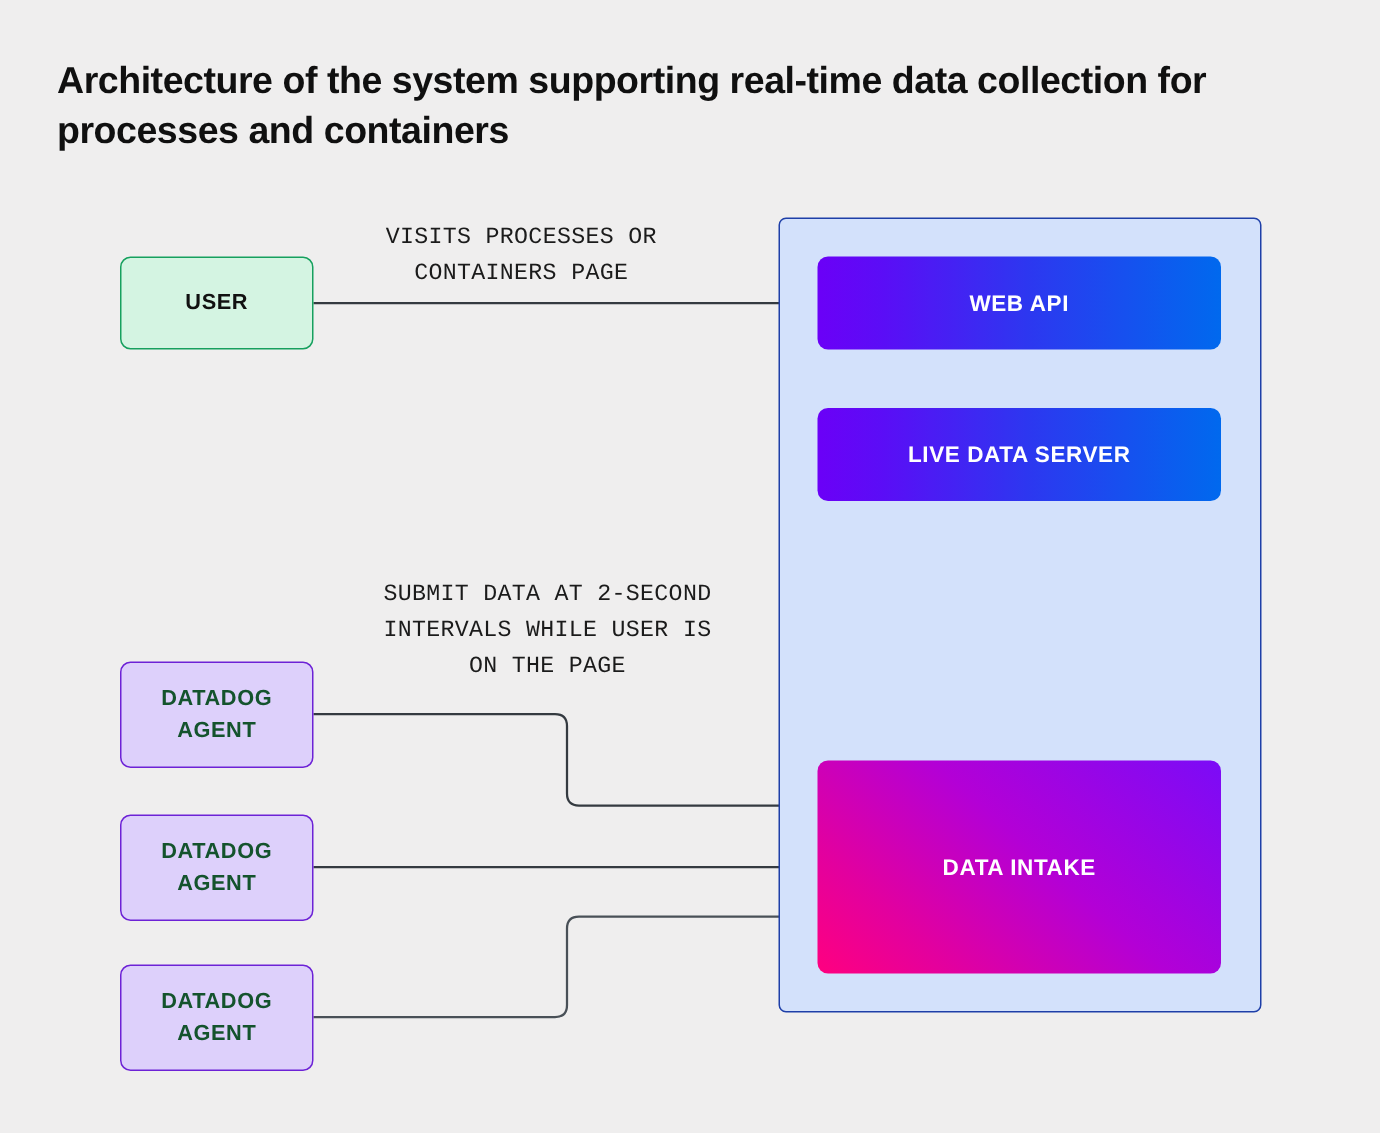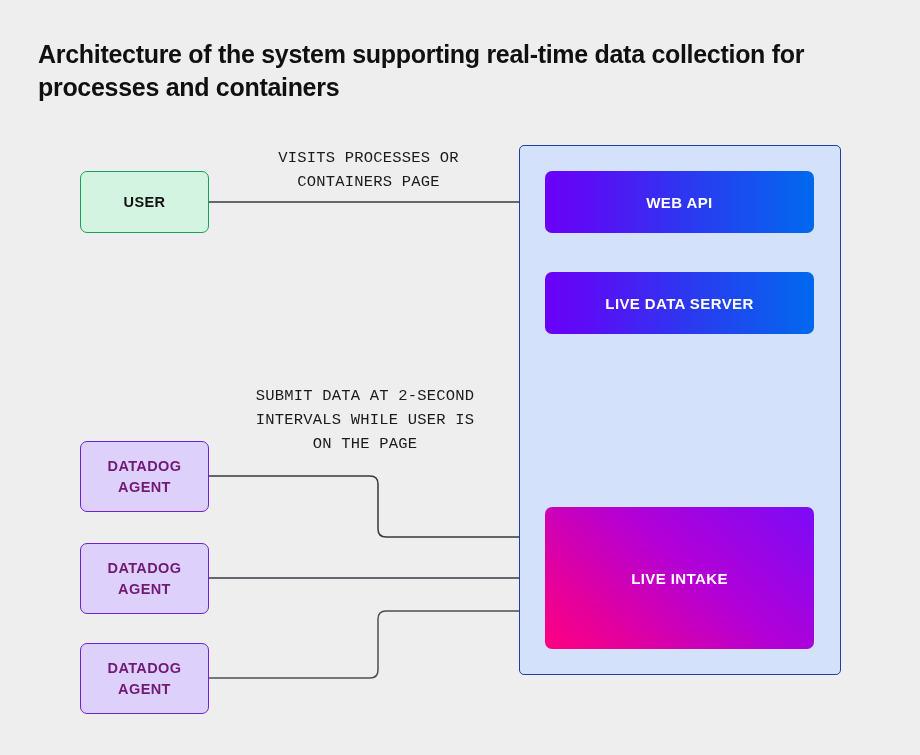--- a/index.html
+++ b/index.html
@@ -158,7 +158,7 @@
     <path d="M209,678 L370,678 Q378,678 378,670 L378,619 Q378,611 386,611 L536,611" fill="none" stroke="#495057" stroke-width="1.5" marker-end="url(#arrowhead)"></path>
   </svg>
 
-  <div class="edge-label" style="left:246px; top:146px; width:245px;">VISITS PROCESSES OR
+  <div class="edge-label" style="left:225px; top:146px; width:245px;">VISITS PROCESSES OR
 CONTAINERS PAGE</div>
 
   <div class="edge-label" style="left:220px; top:384px; width:290px;">SUBMIT DATA AT 2-SECOND

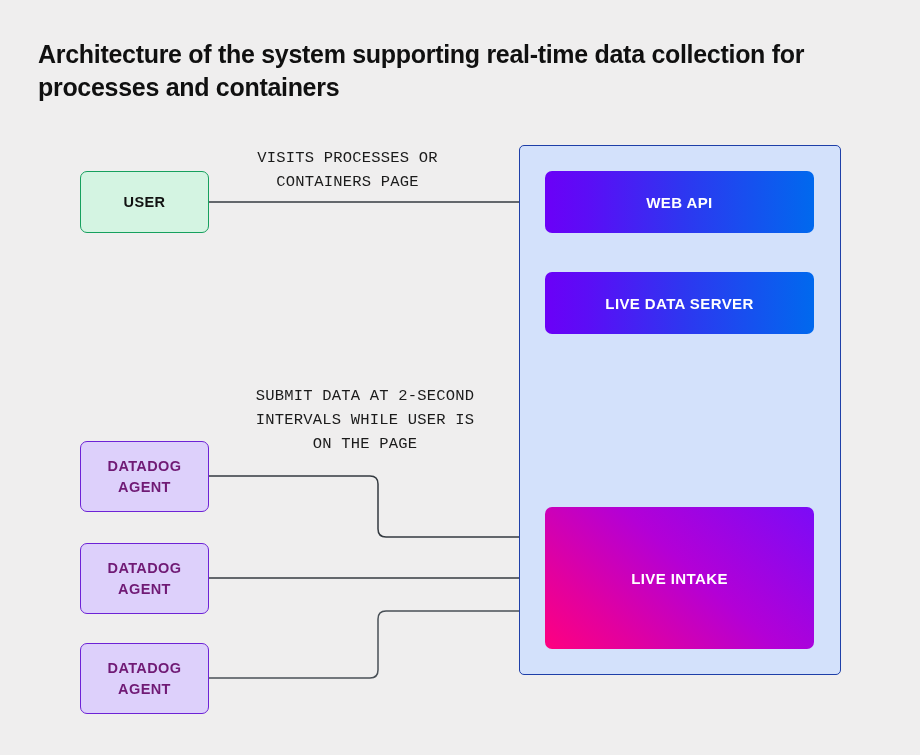--- a/index.html
+++ b/index.html
@@ -82,7 +82,7 @@
     font-size: 14.5px;
     line-height: 21px;
     letter-spacing: 0.4px;
-    color: #701a75;
+    color: #14532d;
   }
 
   

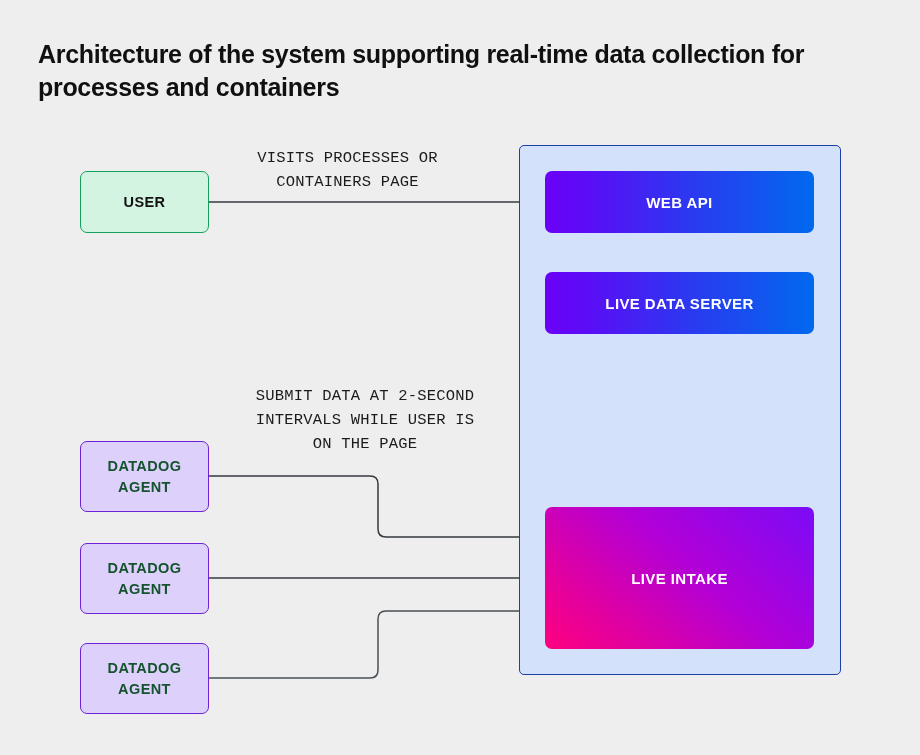--- a/index.html
+++ b/index.html
@@ -196,7 +196,7 @@
 
 
   <div class="node node-service grad-pink" style="left:545px; top:507px; width:269px; height:142px;">
-    <span class="node-label">LIVE INTAKE</span>
+    <span class="node-label">DATA INTAKE</span>
   </div>
 
 </div>

